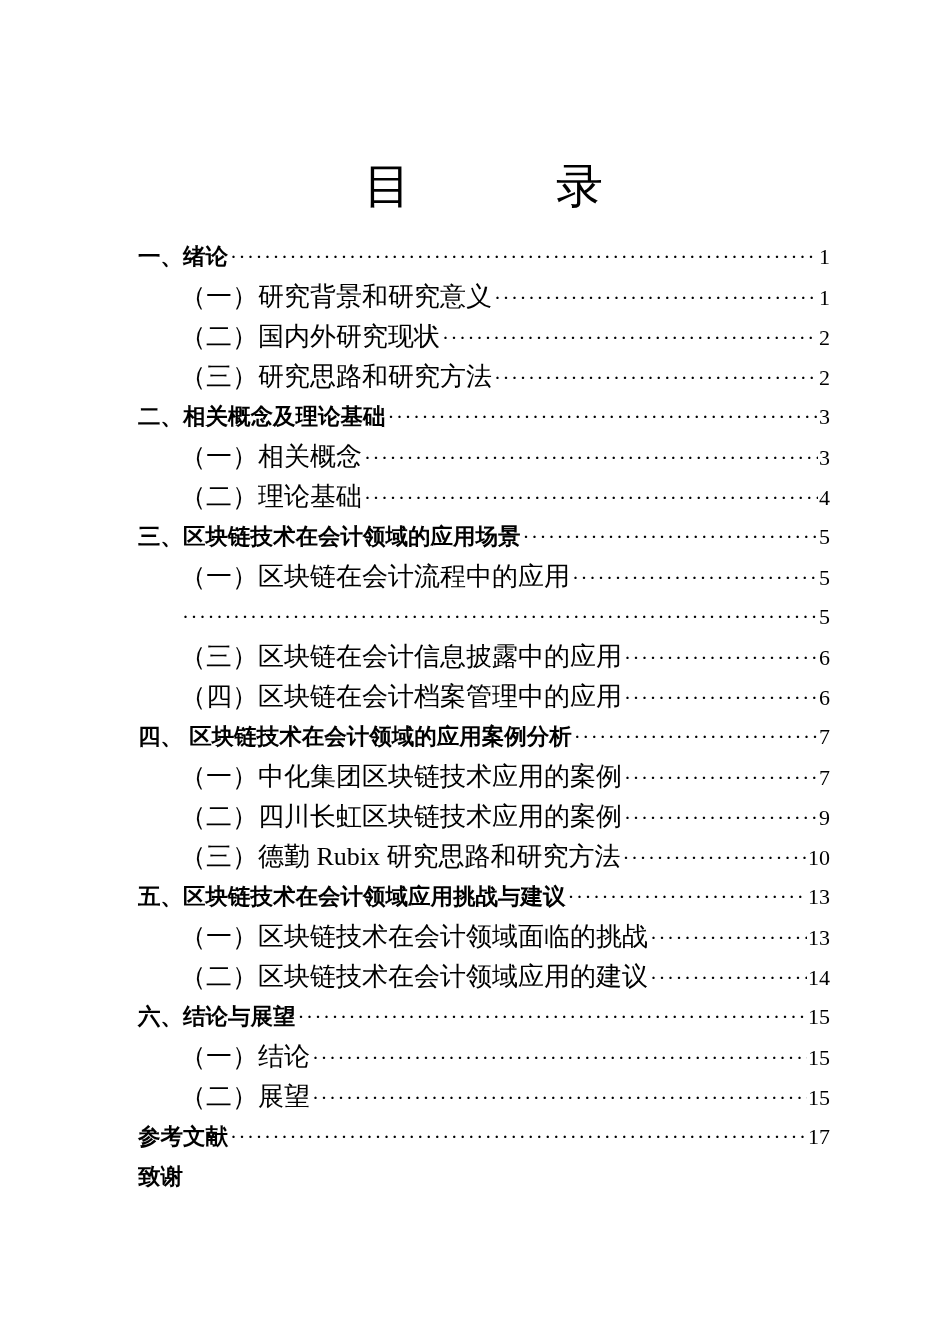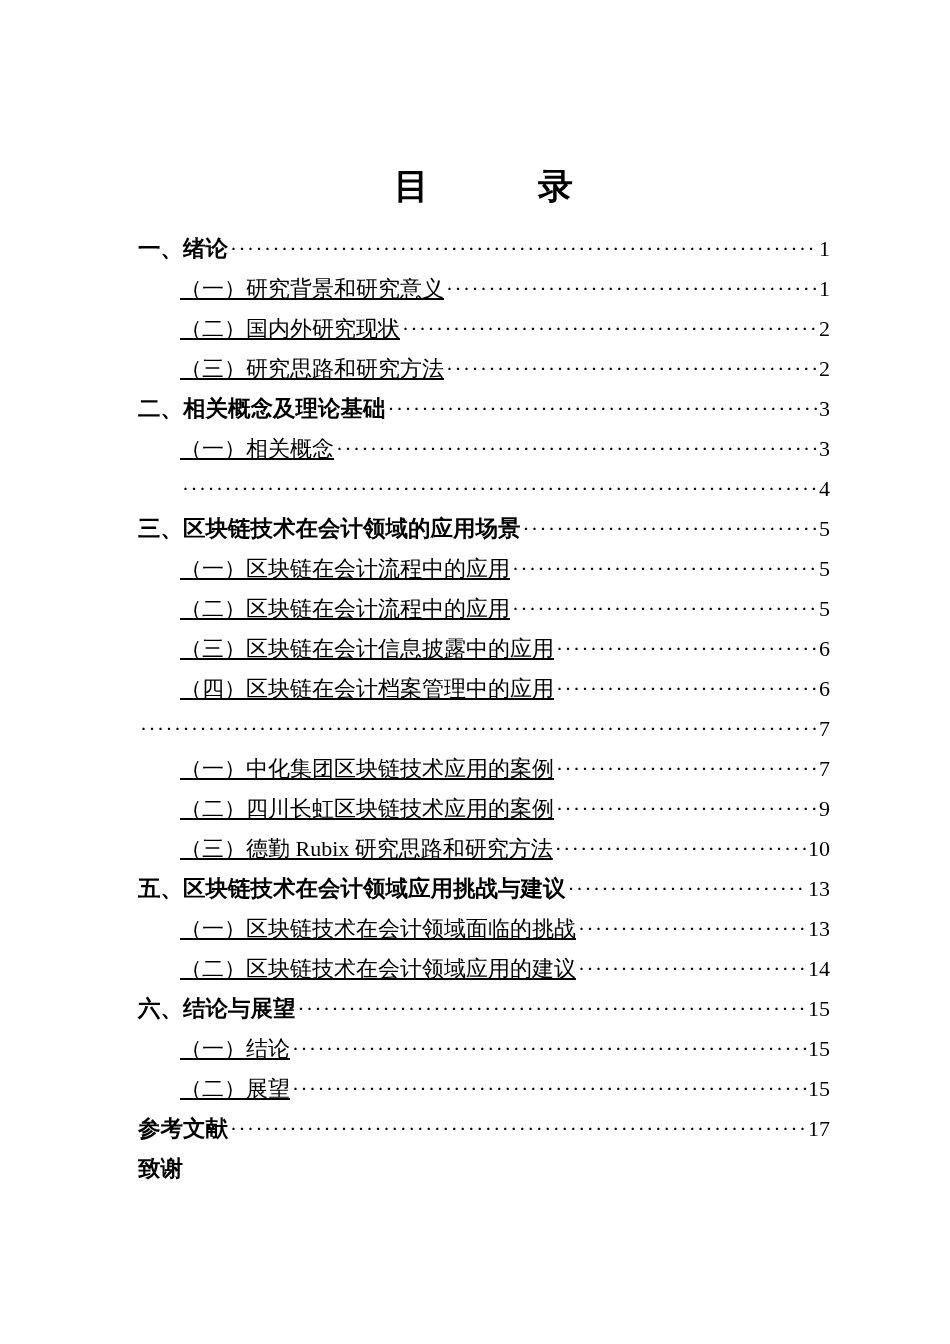--- a/index.html
+++ b/index.html
@@ -30,8 +30,8 @@
     margin-top: 163px;
     text-align: center;
     font-family: "Liberation Sans", "DejaVu Sans", sans-serif;
-    font-weight: 700;
-    font-size: 35px;
+    font-weight: 400;
+    font-size: 47px;
     line-height: 46px;
     white-space: pre;
     letter-spacing: 1px;

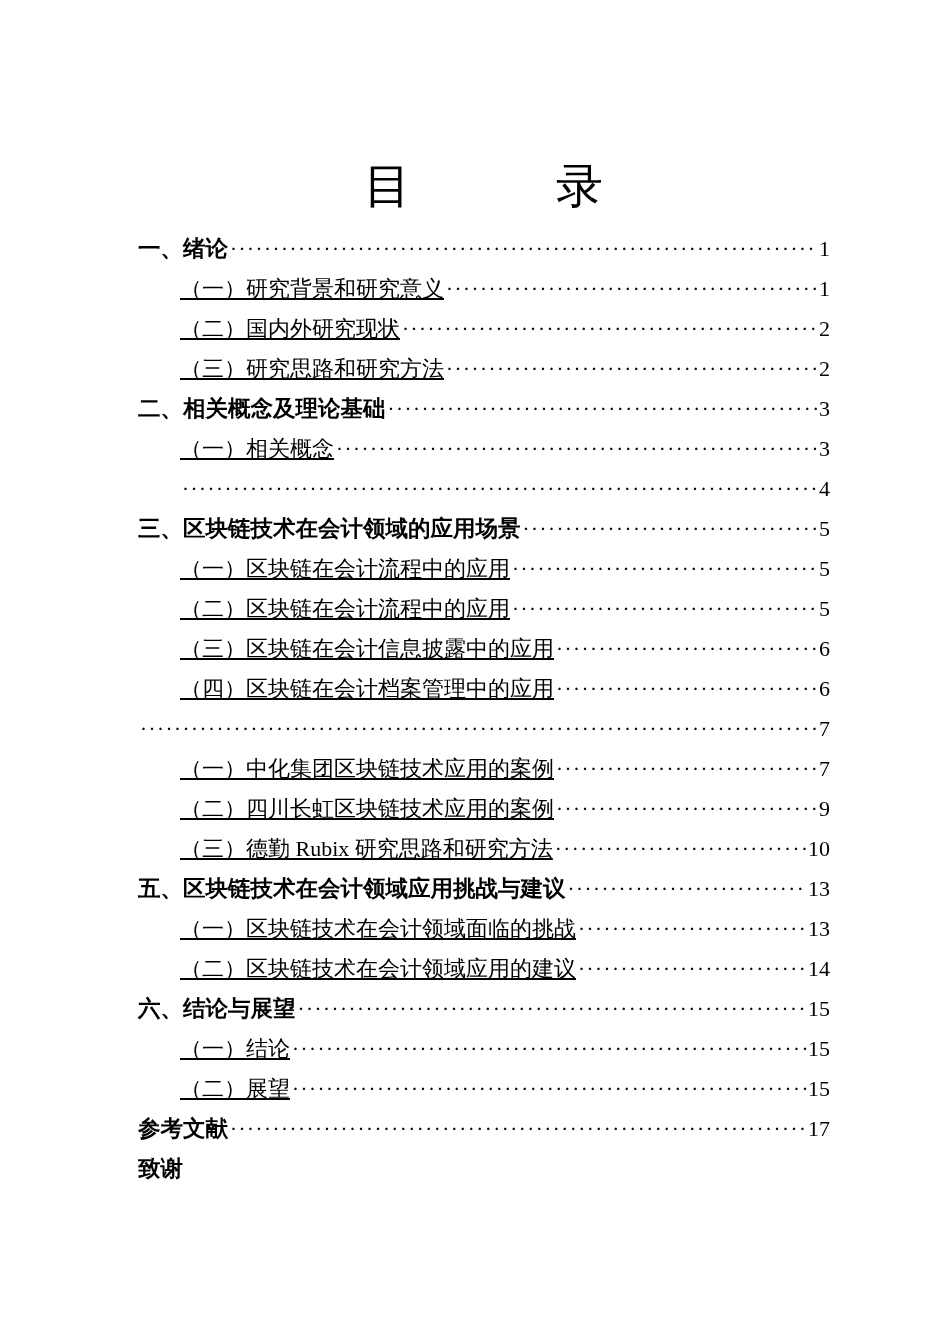--- a/index.html
+++ b/index.html
@@ -37,7 +37,7 @@
     letter-spacing: 1px;
   }
   .toc-list {
-    margin-top: 20px;
+    margin-top: 28px;
   }
   .toc-row {
     display: flex;

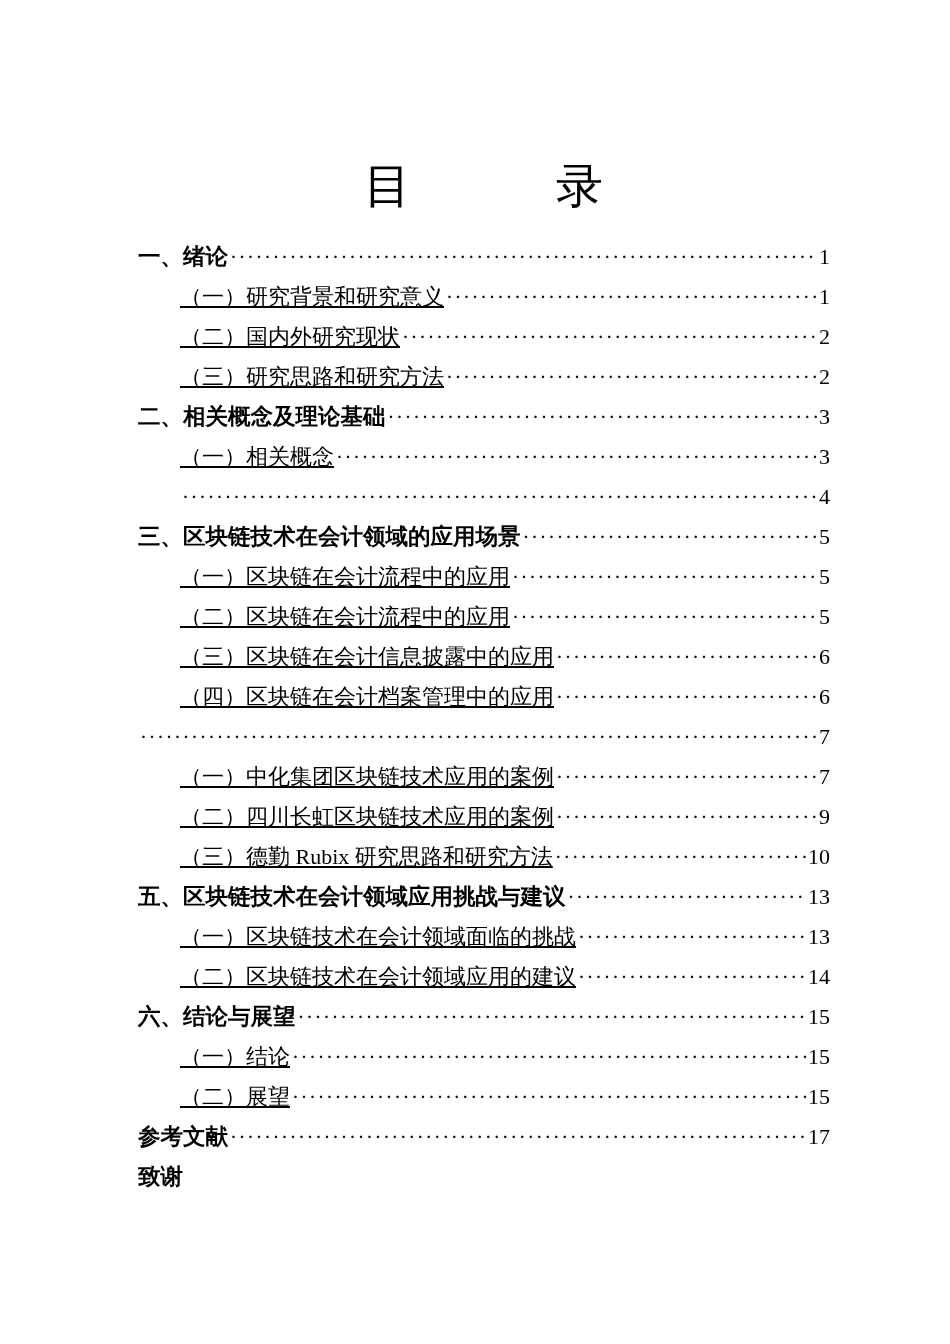--- a/index.html
+++ b/index.html
@@ -61,8 +61,7 @@
   .toc-row.level-2 .label {
     font-family: "Liberation Serif", "DejaVu Serif", serif;
     font-weight: 400;
-    font-size: 22px;
-    text-decoration: underline;
+    font-size: 26px;
   }
   .leader {
     flex: 1 1 auto;

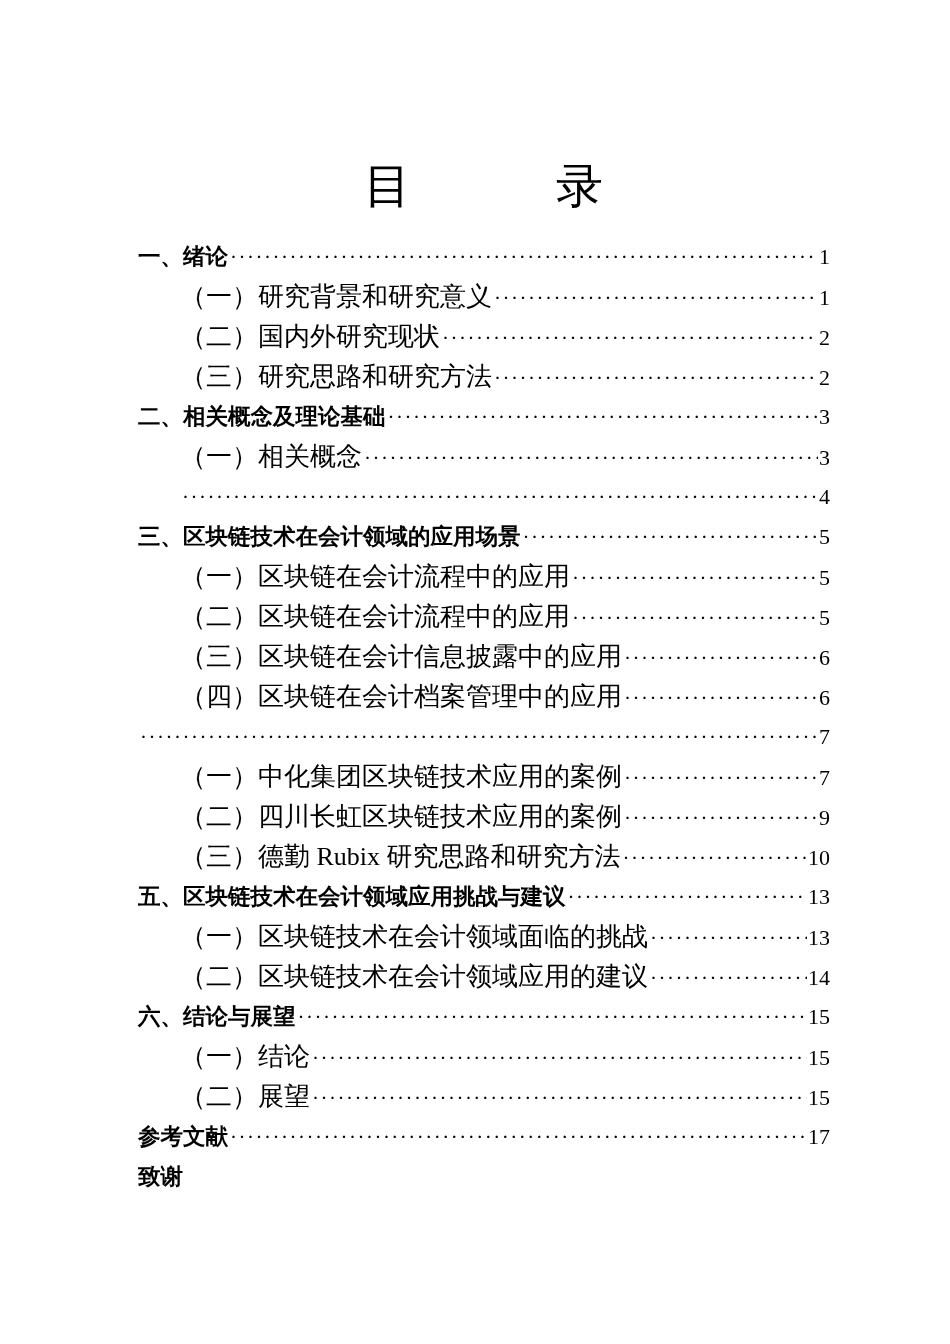--- a/index.html
+++ b/index.html
@@ -124,6 +124,7 @@
     <span class="page-num">3</span>
   </div>
         <div class="toc-row level-2">
+    <span class="label">（二）理论基础</span>
     <span class="leader"></span>
     <span class="page-num">4</span>
   </div>

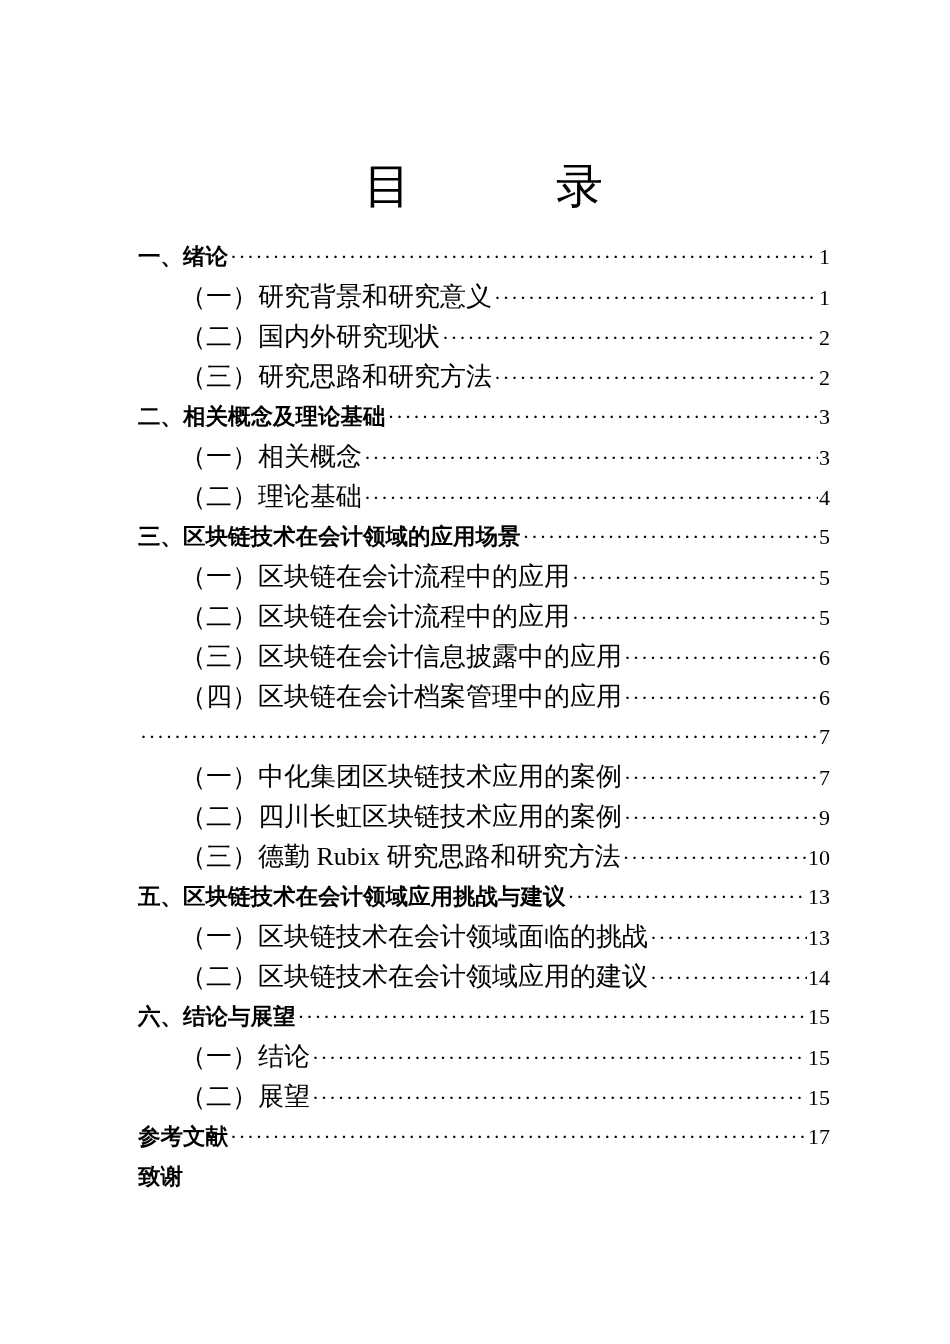--- a/index.html
+++ b/index.html
@@ -139,7 +139,6 @@
     <span class="page-num">5</span>
   </div>
         <div class="toc-row level-2">
-    <span class="label">（二）区块链在会计流程中的应用</span>
     <span class="leader"></span>
     <span class="page-num">5</span>
   </div>

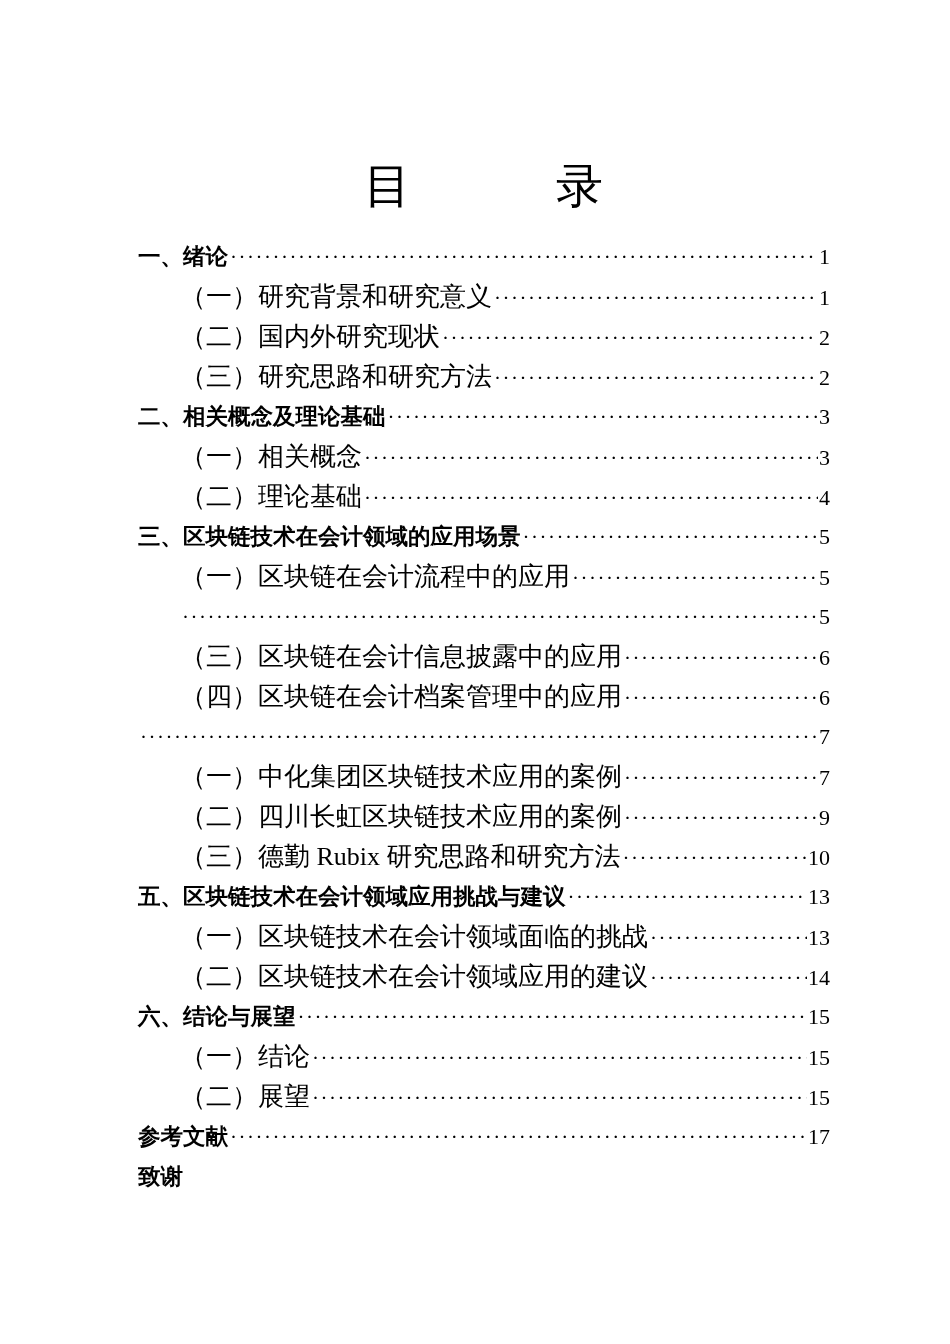--- a/index.html
+++ b/index.html
@@ -153,6 +153,7 @@
     <span class="page-num">6</span>
   </div>
         <div class="toc-row level-1">
+    <span class="label">四、 区块链技术在会计领域的应用案例分析</span>
     <span class="leader"></span>
     <span class="page-num">7</span>
   </div>

